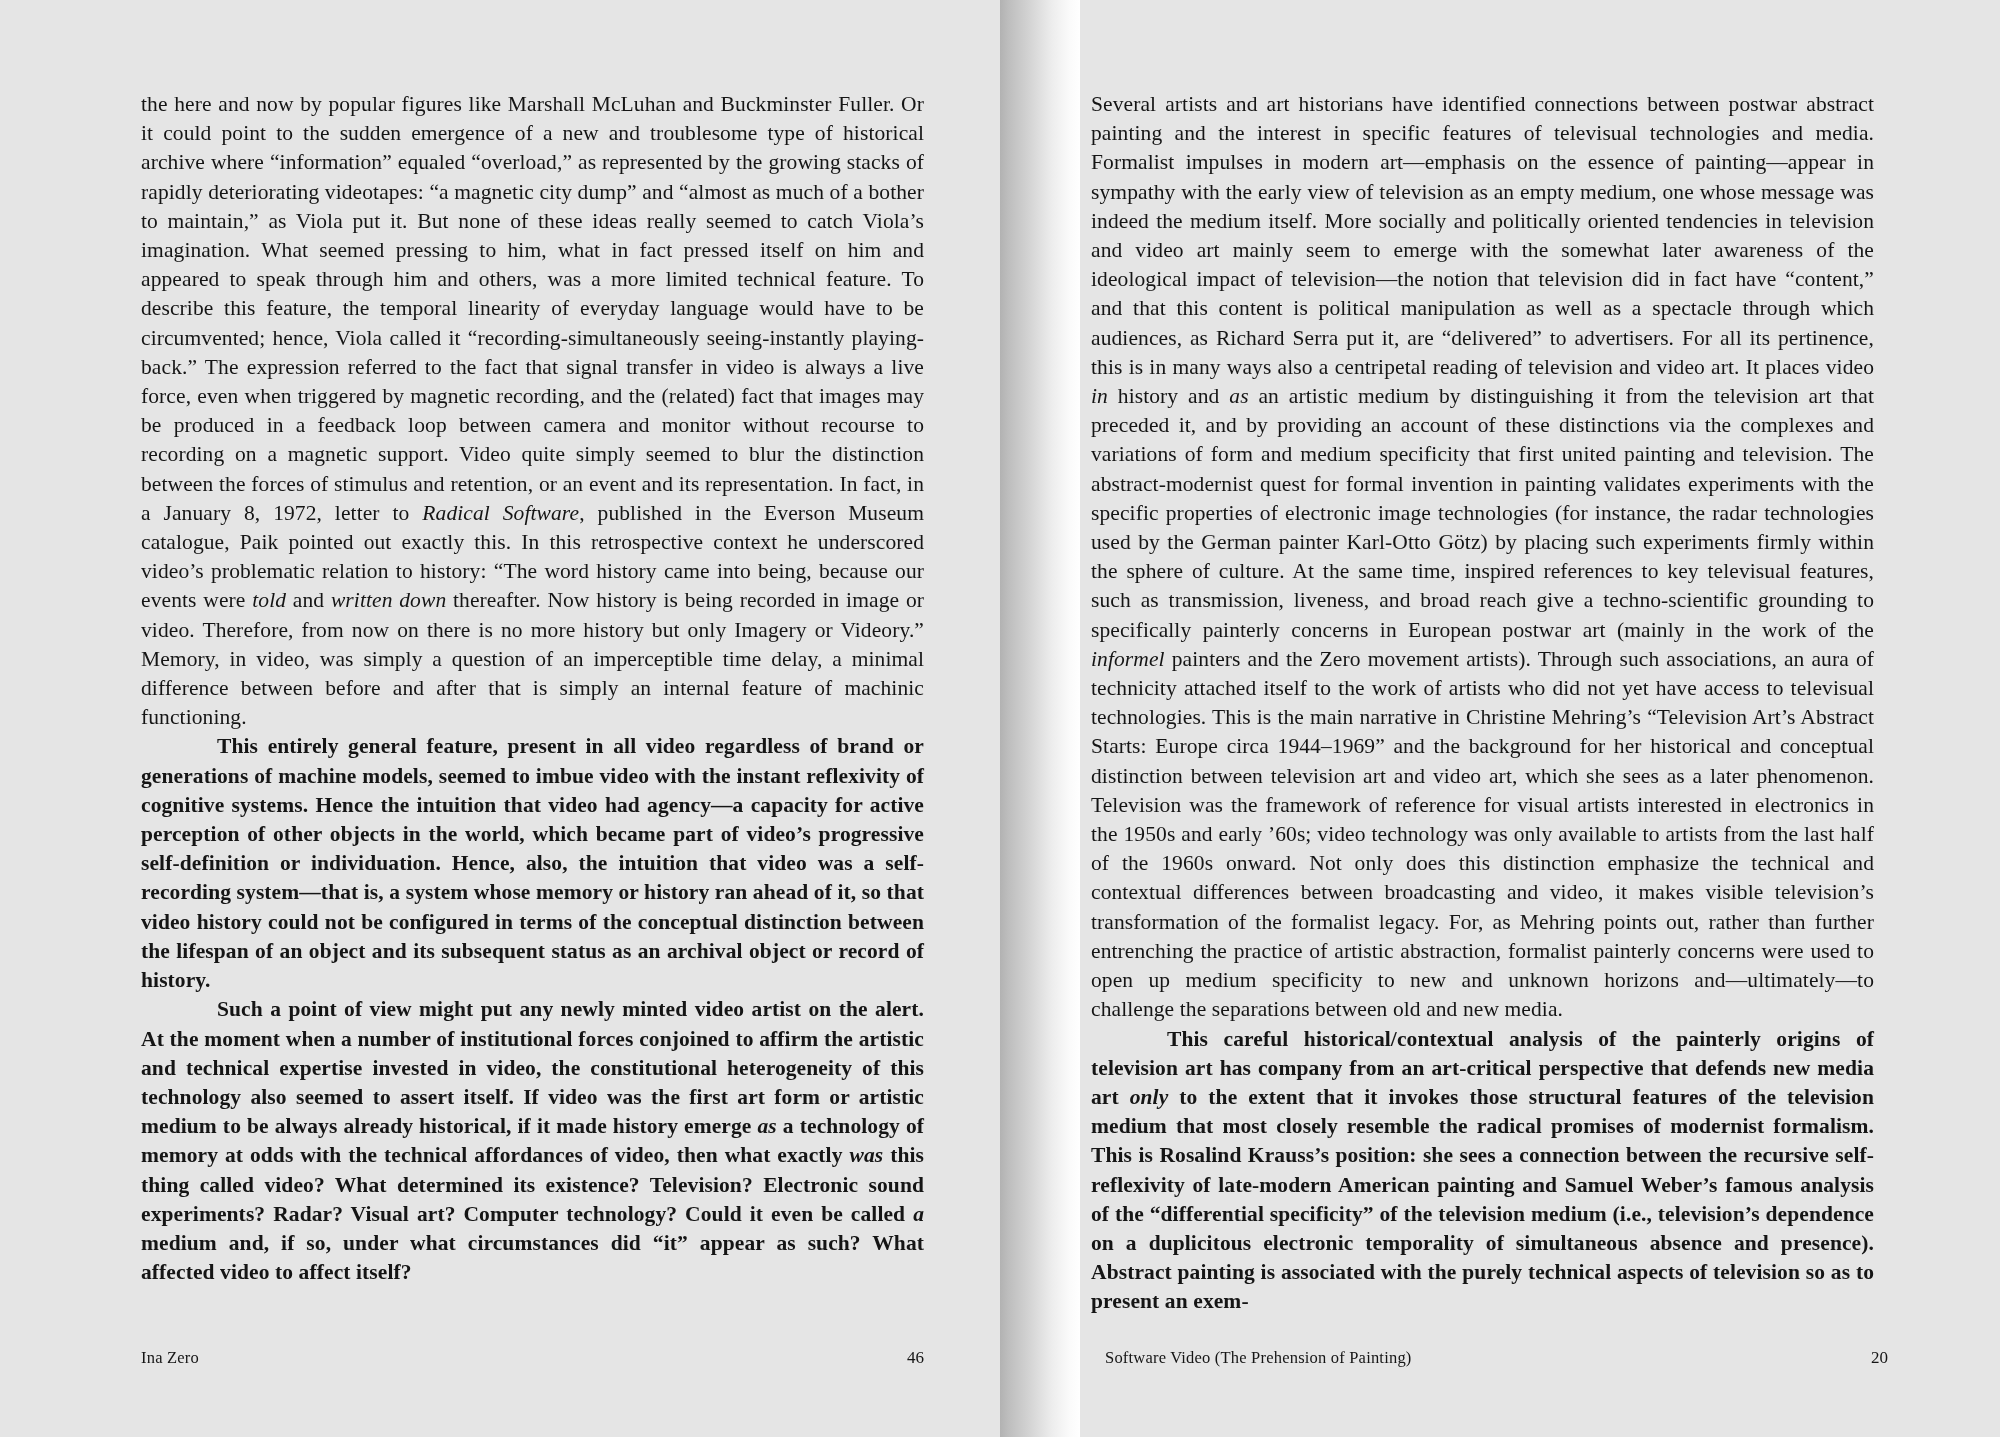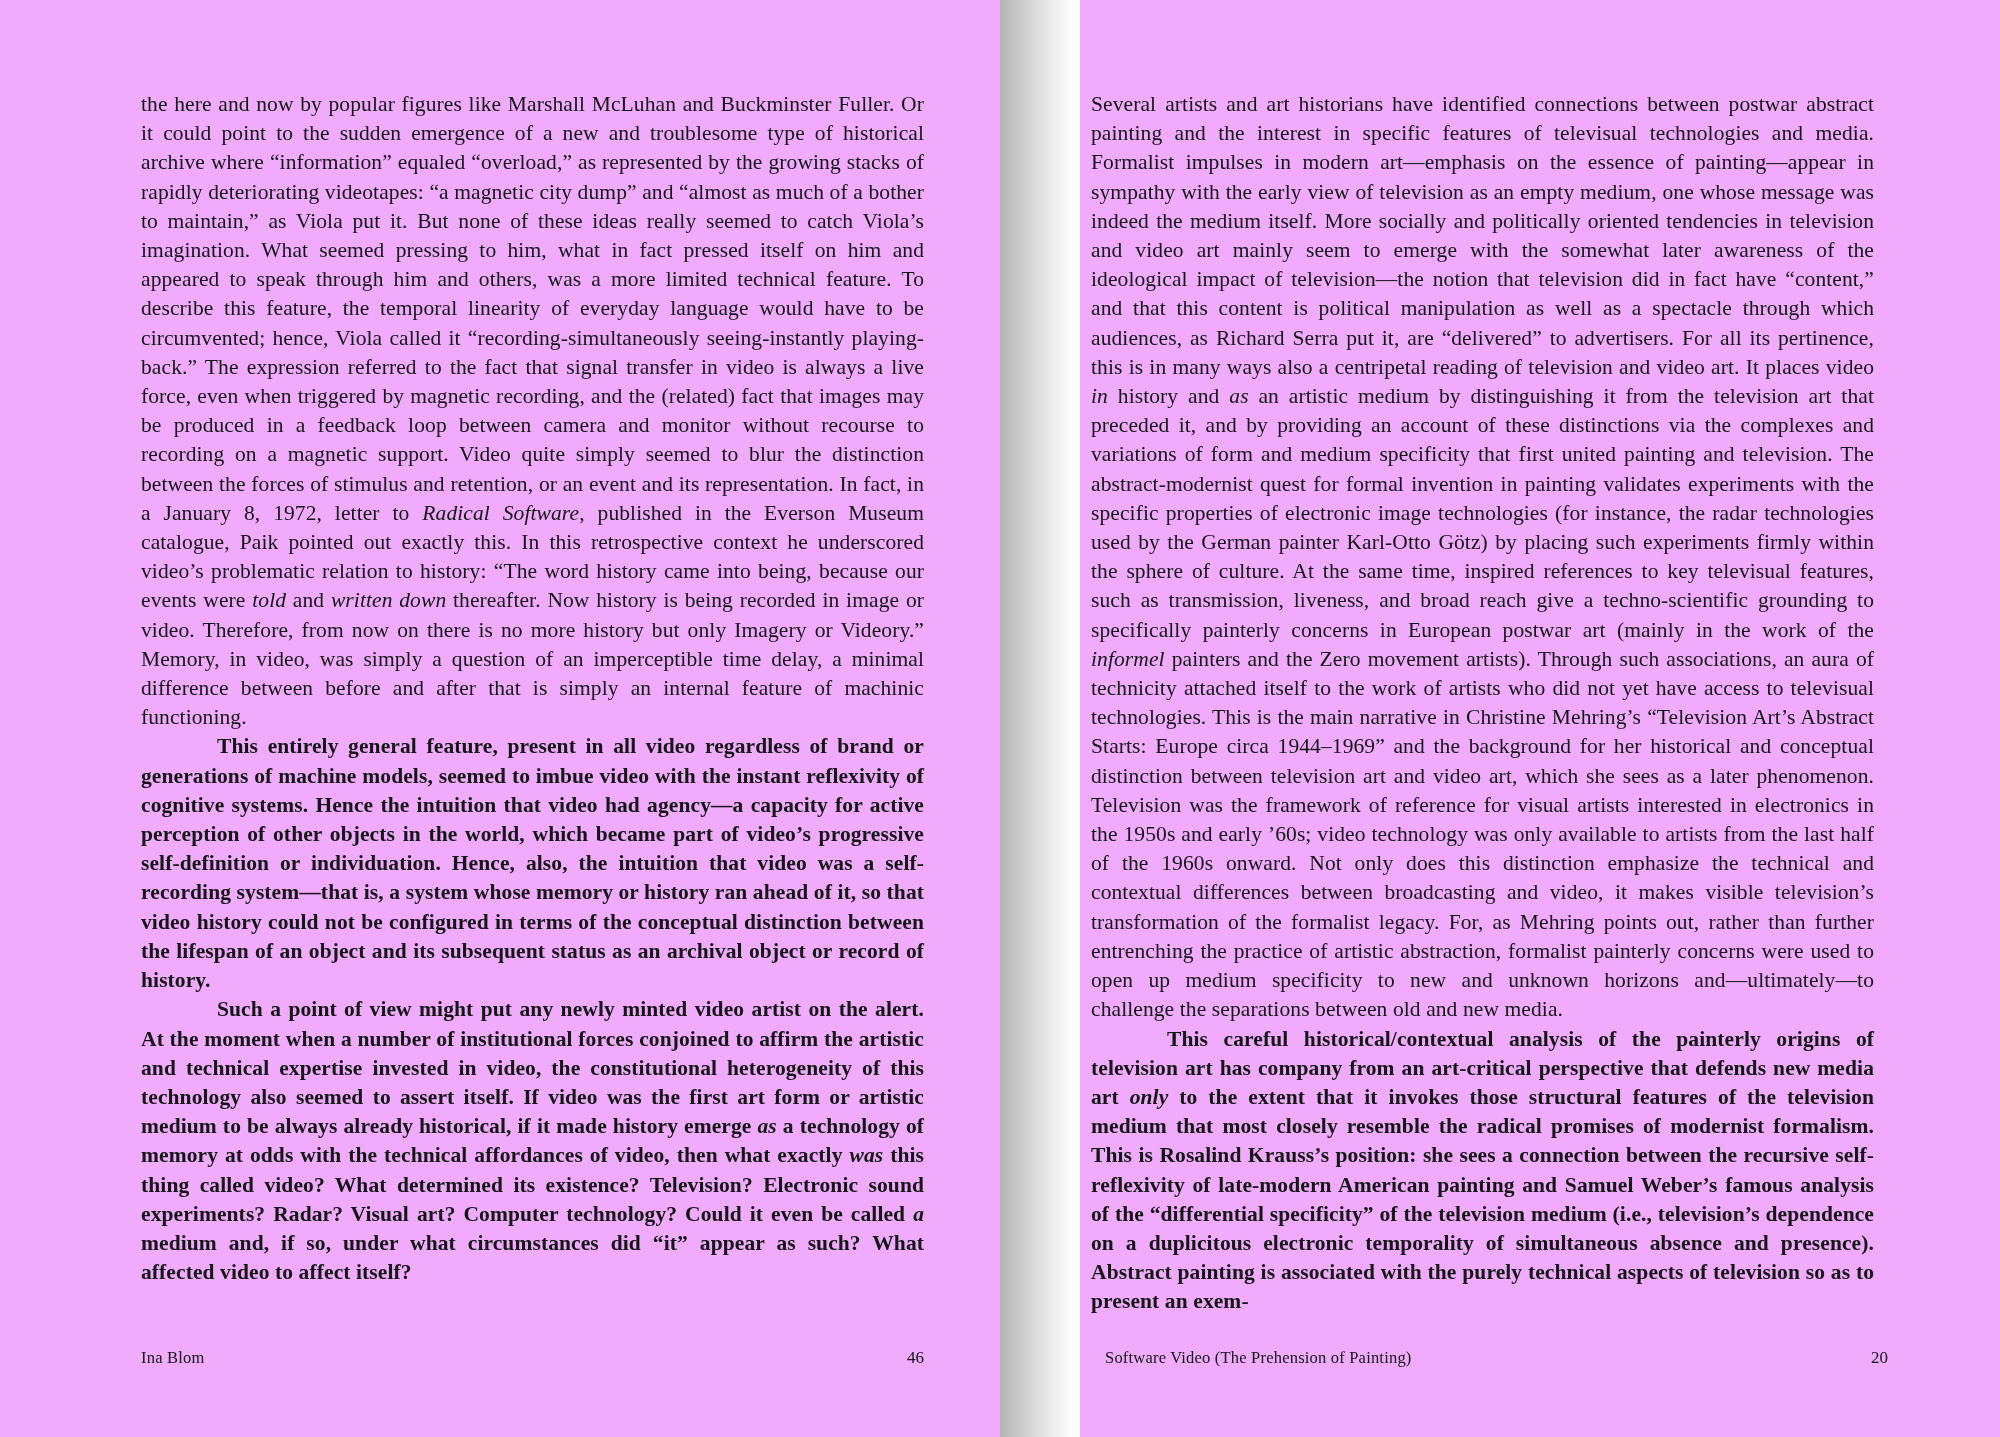--- a/index.html
+++ b/index.html
@@ -11,7 +11,7 @@
     position: relative;
     width: 2000px;
     height: 1437px;
-    background: #f0abfc;
+    background: #e5e5e5;
     overflow: hidden;
     font-family: "Liberation Serif", "DejaVu Serif", serif;
     color: #151515;

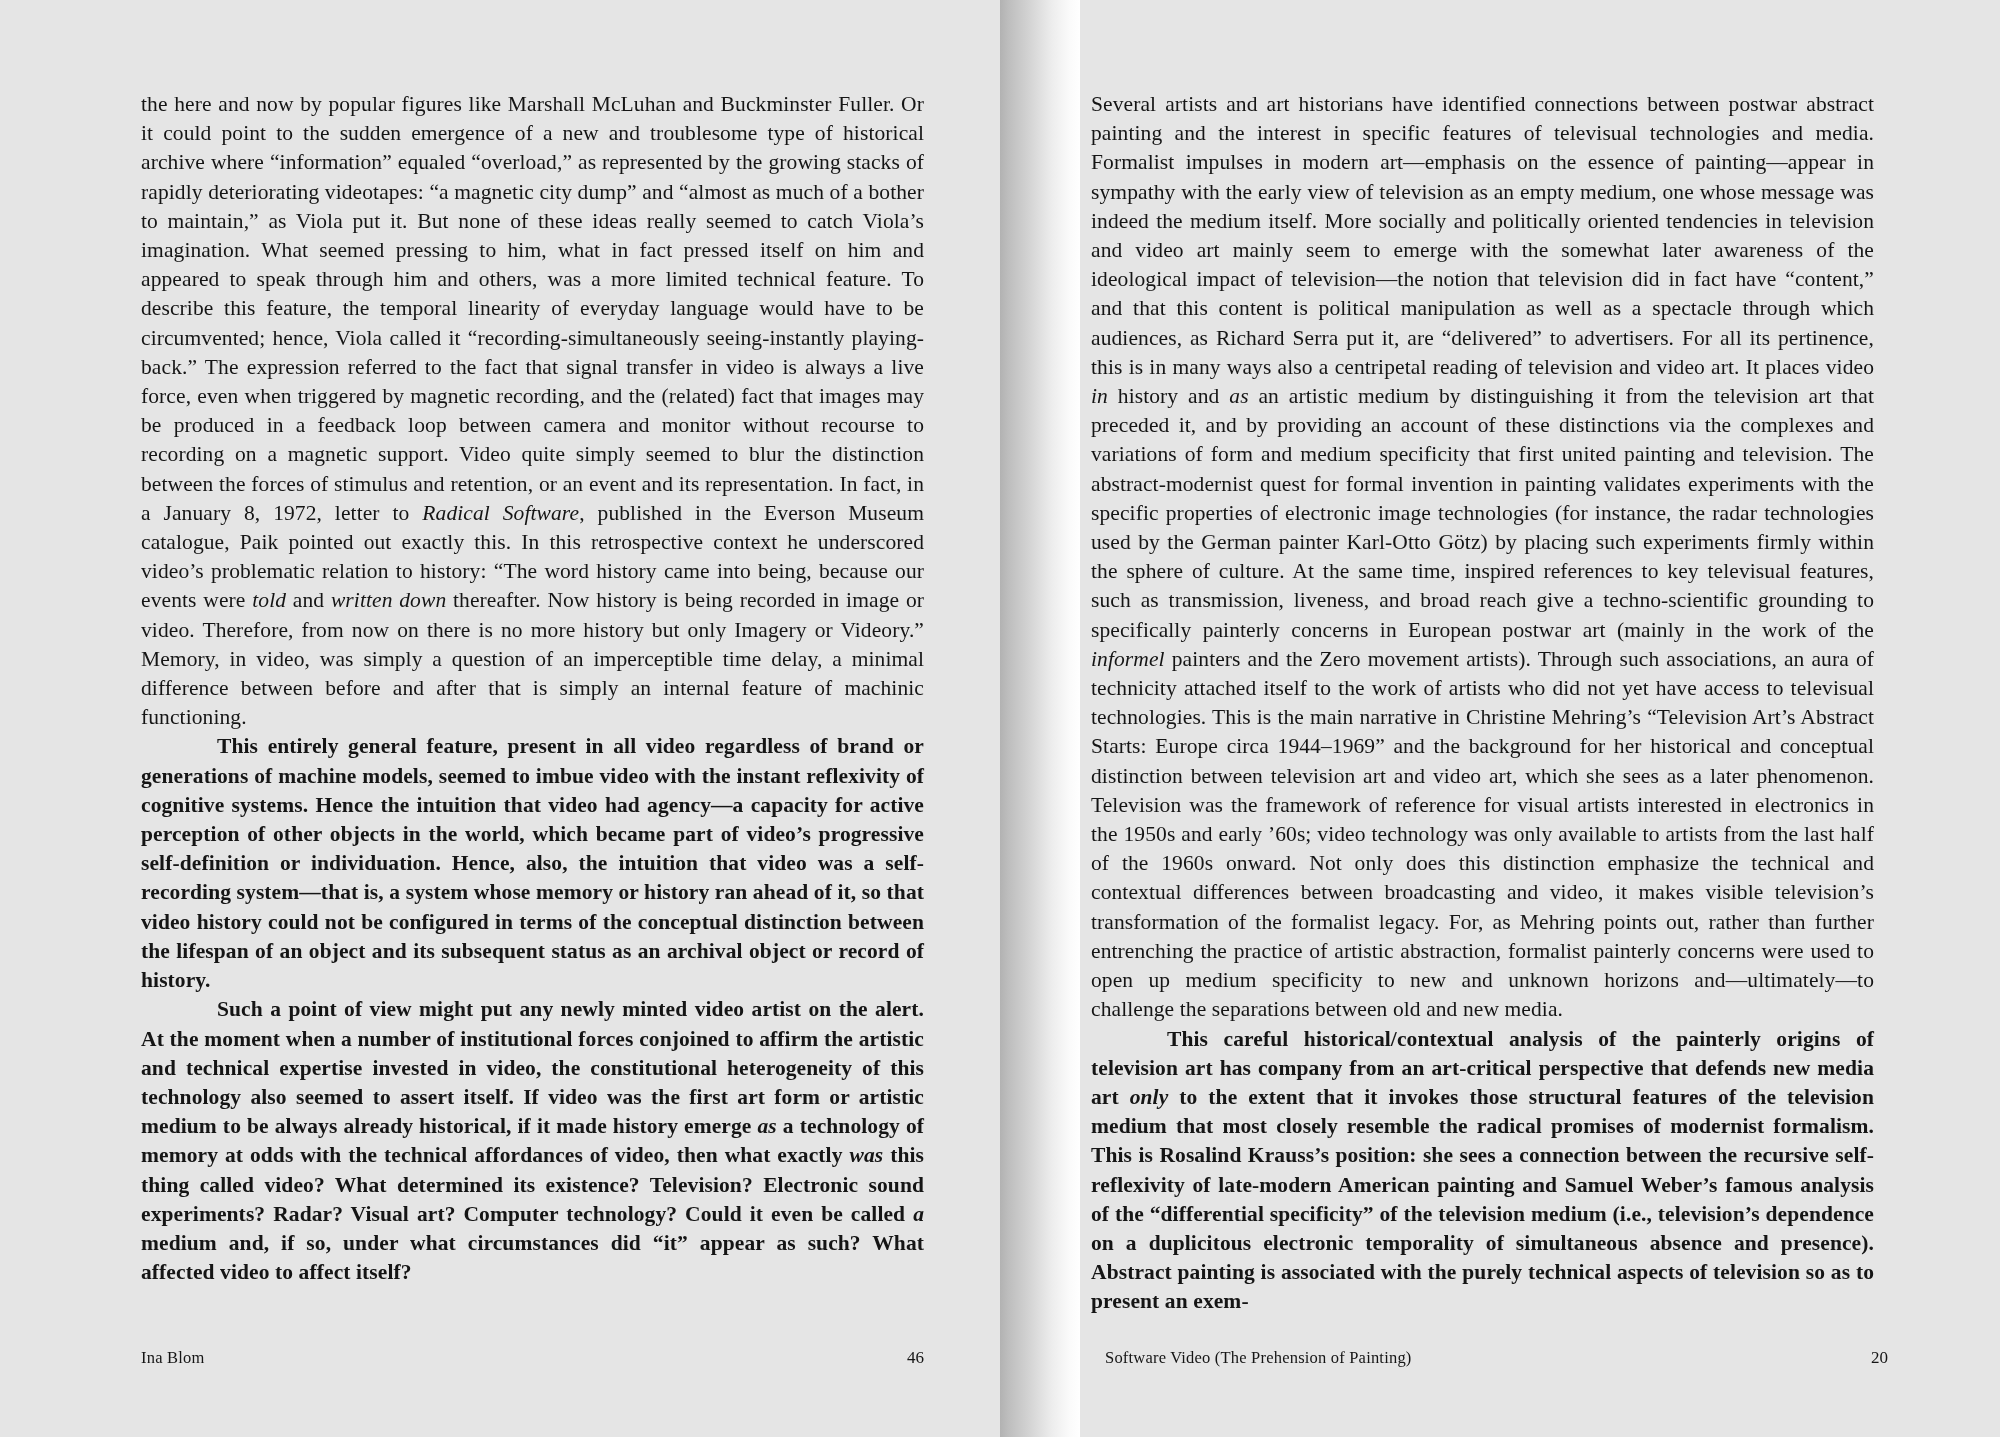--- a/index.html
+++ b/index.html
@@ -89,7 +89,7 @@
   </div>
 
   <div class="page-footer left-col">
-    <span class="running-head">Ina Blom</span>
+    <span class="running-head">Ina Zero</span>
     <span class="page-number">46</span>
   </div>
 

